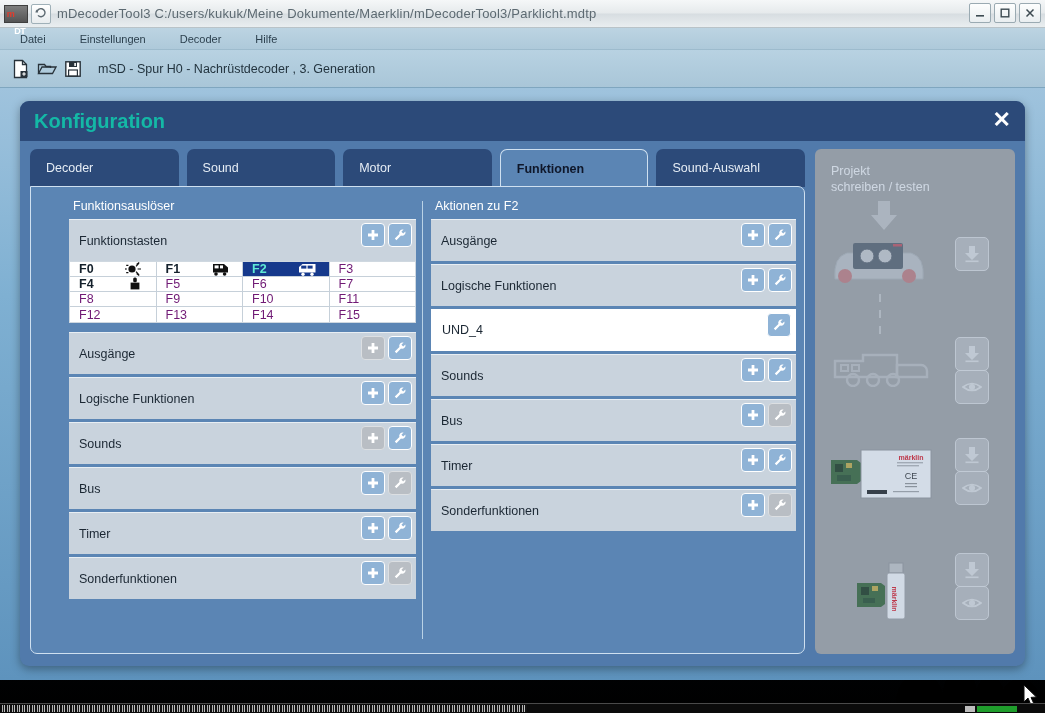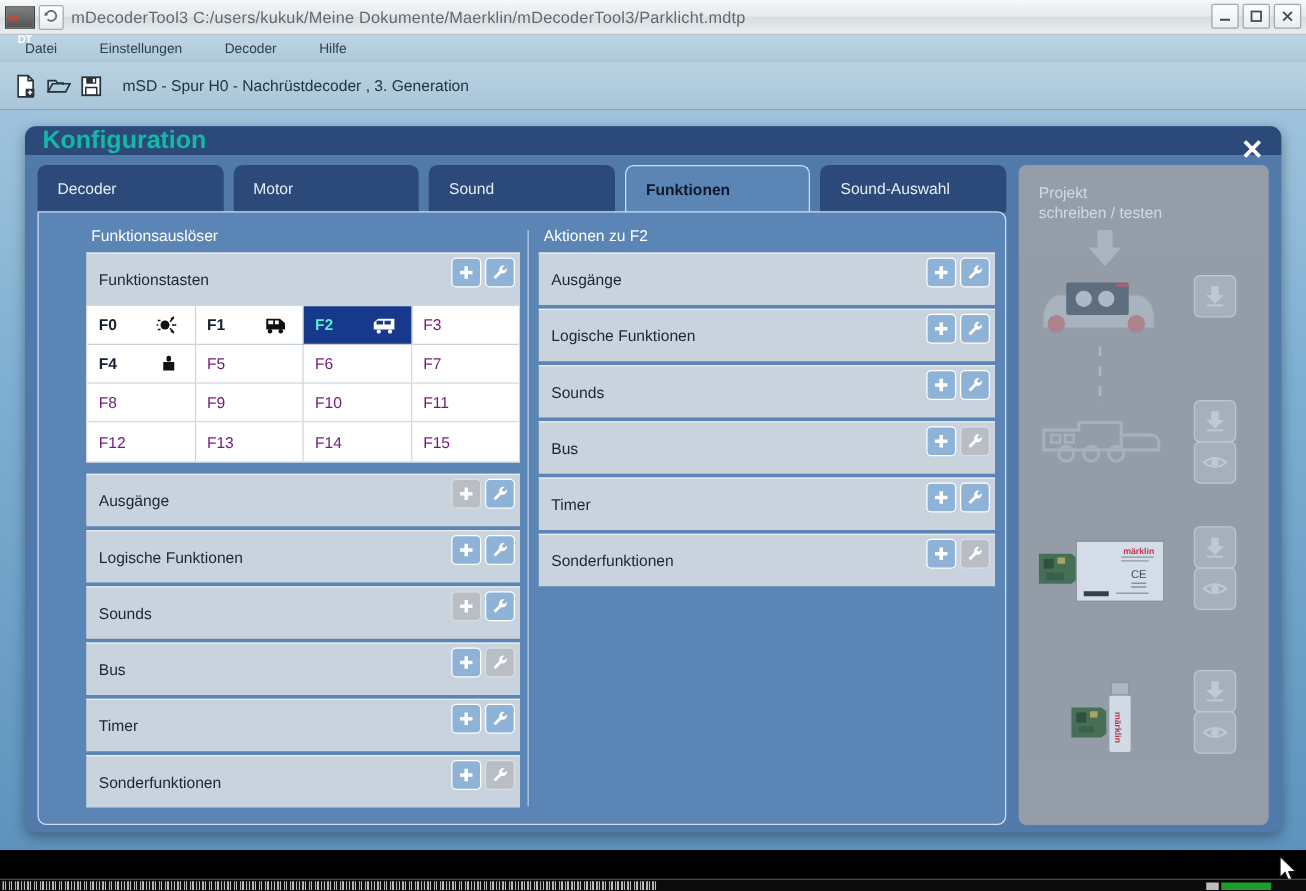--- a/index.html
+++ b/index.html
@@ -319,10 +319,10 @@
                 <span>Decoder</span>
               </div>
             <div class="tab">
+                <span>Sound</span>
+              </div>
+            <div class="tab">
                 <span>Motor</span>
-              </div>
-            <div class="tab">
-                <span>Sound</span>
               </div>
             <div class="tab active">
                 <span>Funktionen</span>

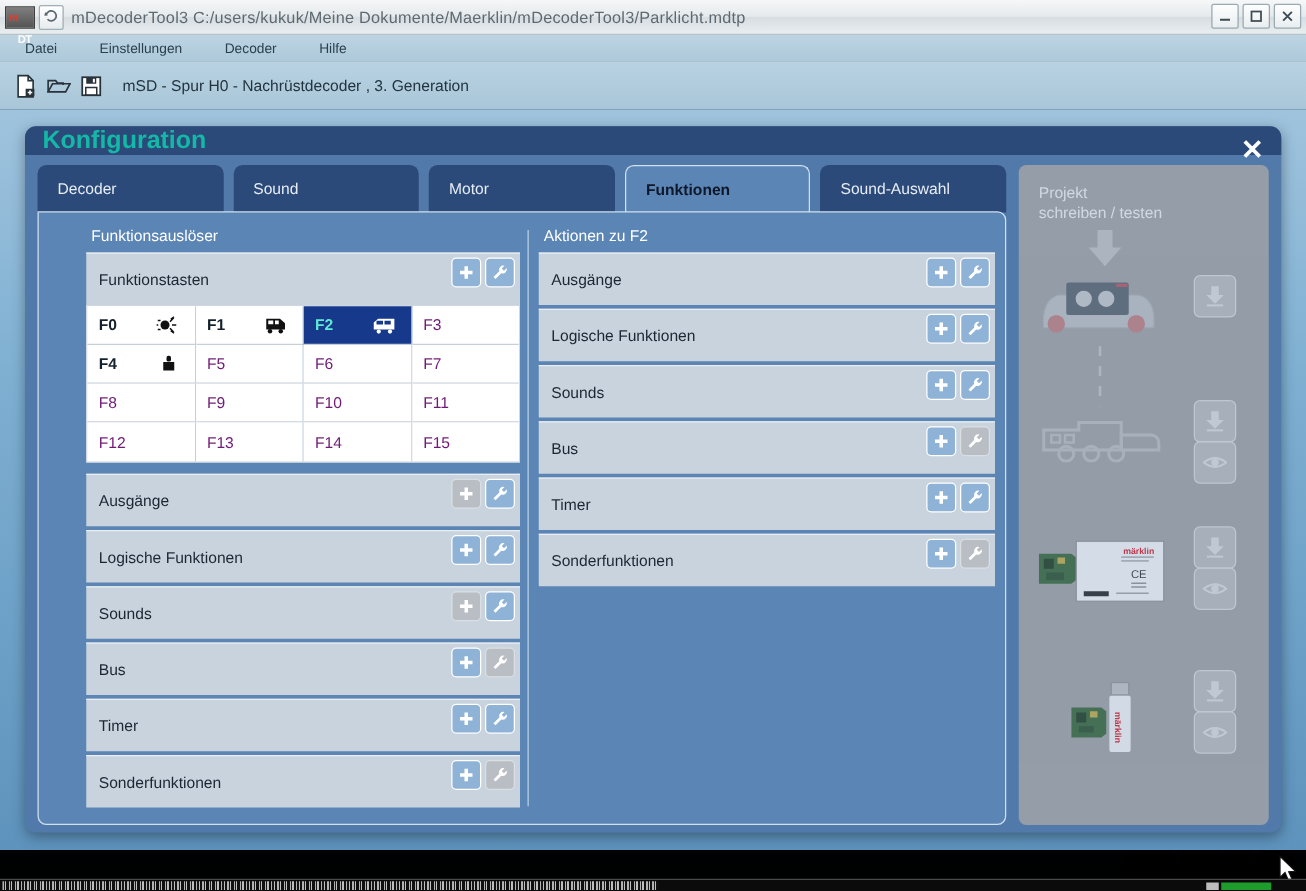--- a/index.html
+++ b/index.html
@@ -184,7 +184,7 @@
 
   
   #fkey-grid { background:#ffffff; border:1px solid #cfd8e0; margin-bottom:4px; }
-  .fk-row { display:flex; height:31px; }
+  .fk-row { display:flex; height:15px; }
   .fk-cell {
     flex:1; border-right:1px solid #c6d0d9; border-bottom:1px solid #c6d0d9;
     display:flex; align-items:center; justify-content:space-between;

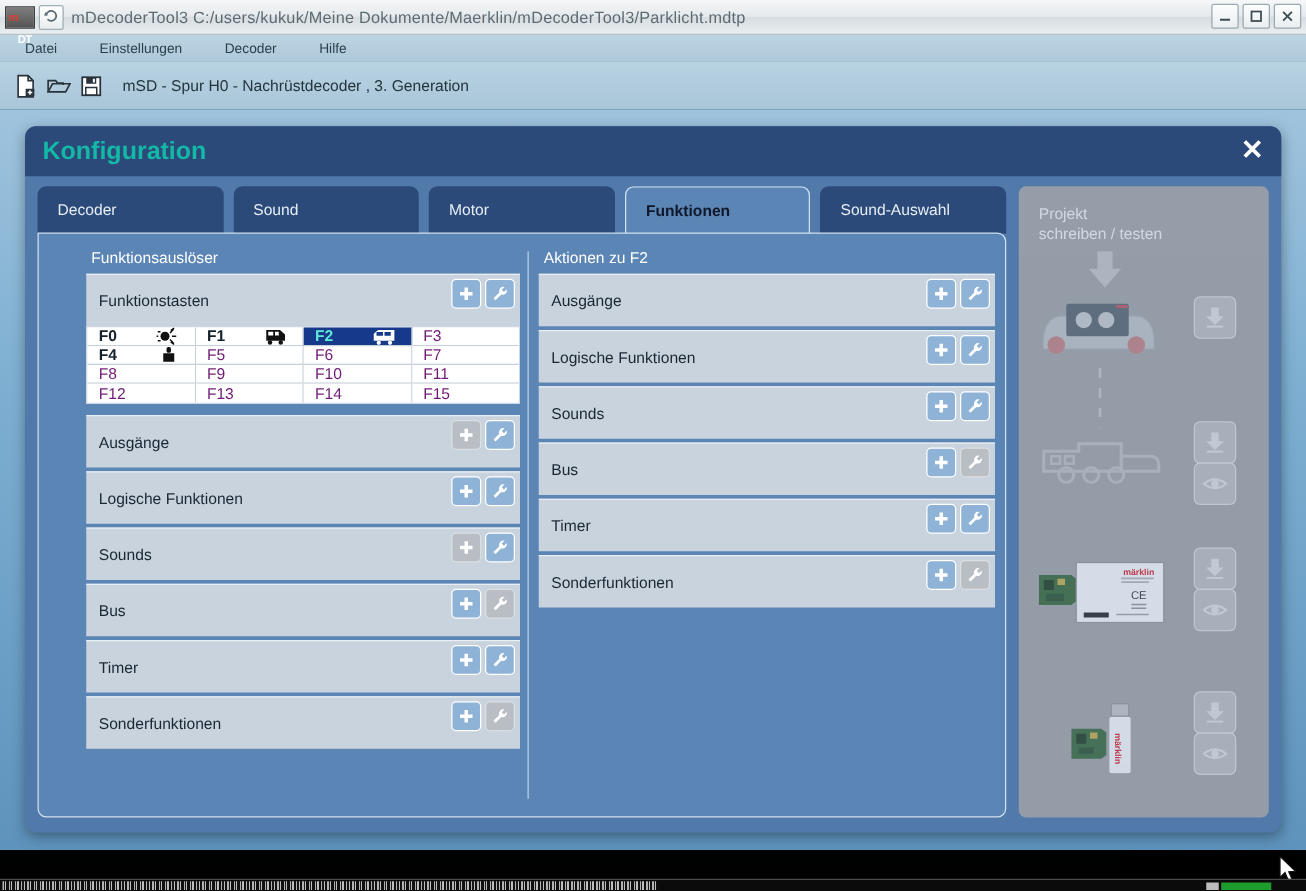--- a/index.html
+++ b/index.html
@@ -592,6 +592,16 @@
                 </span>
               </div>
 
+              <div class="grp-row selected">
+                <span class="grp-label">UND_4</span>
+                <span class="btnpair">
+                  <span class="sqbtn wrench">
+                      <svg width="14" height="14" viewBox="0 0 14 14">
+                        <path d="M10.6 1.6 a3.4 3.4 0 0 0 -4.2 4.4 L1.8 10.6 l1.6 1.6 L8 7.6 a3.4 3.4 0 0 0 4.4 -4.2 L10.2 5.6 L8.4 3.8 z" fill="#fff"></path>
+                      </svg>
+                    </span>
+                </span>
+              </div>
 
               <div class="grp-row">
                 <span class="grp-label">Sounds</span>

